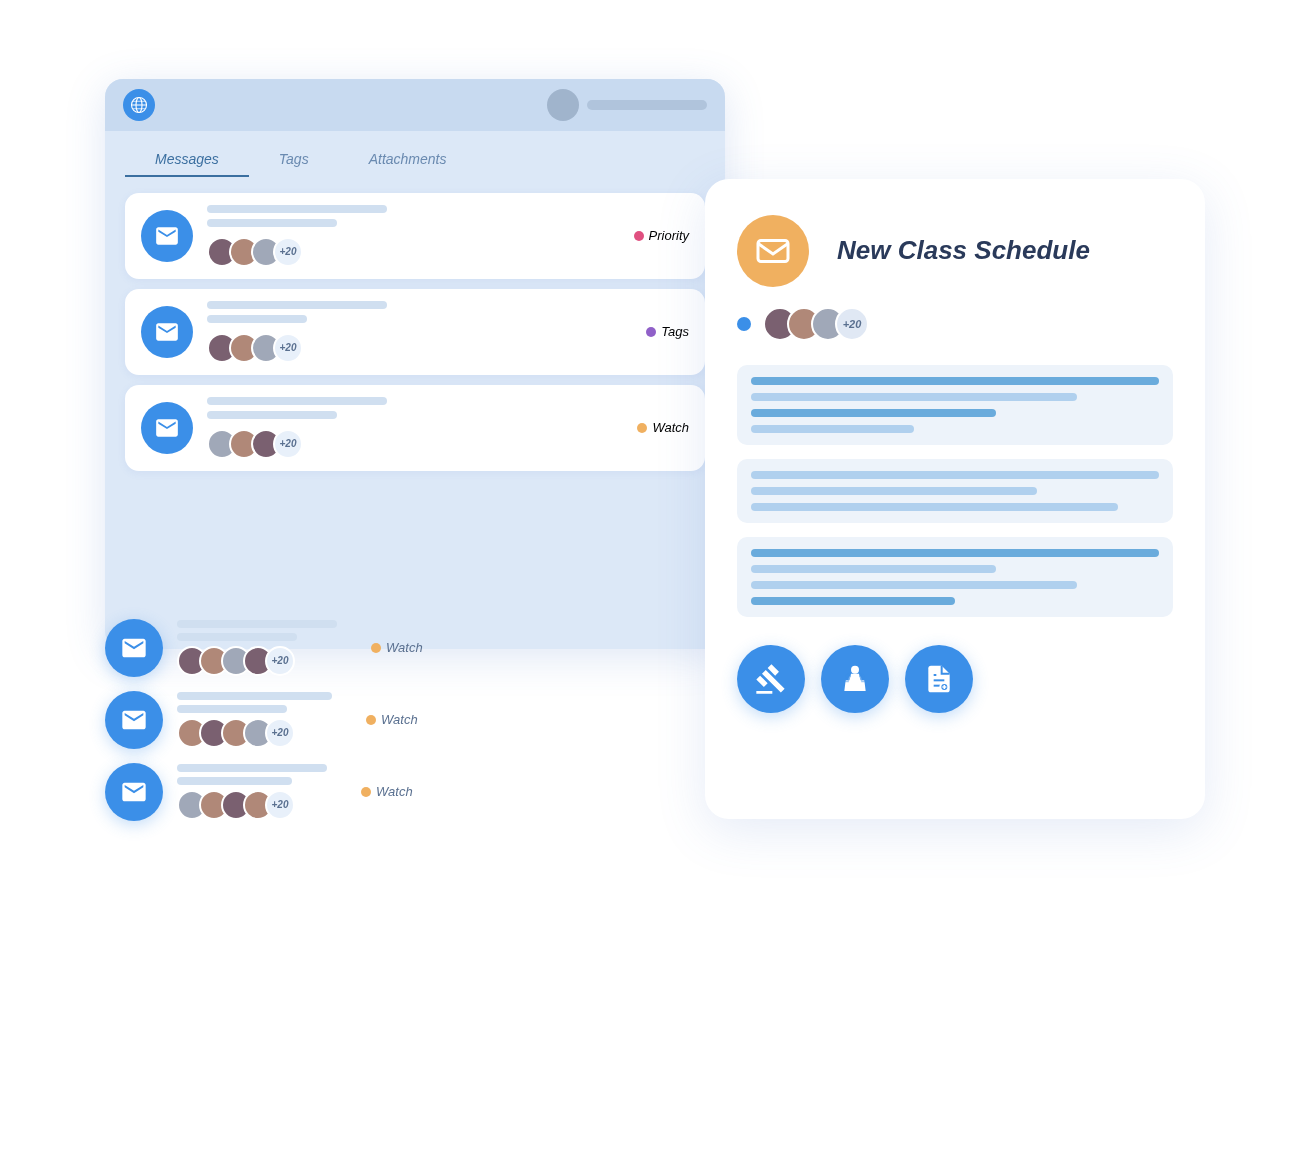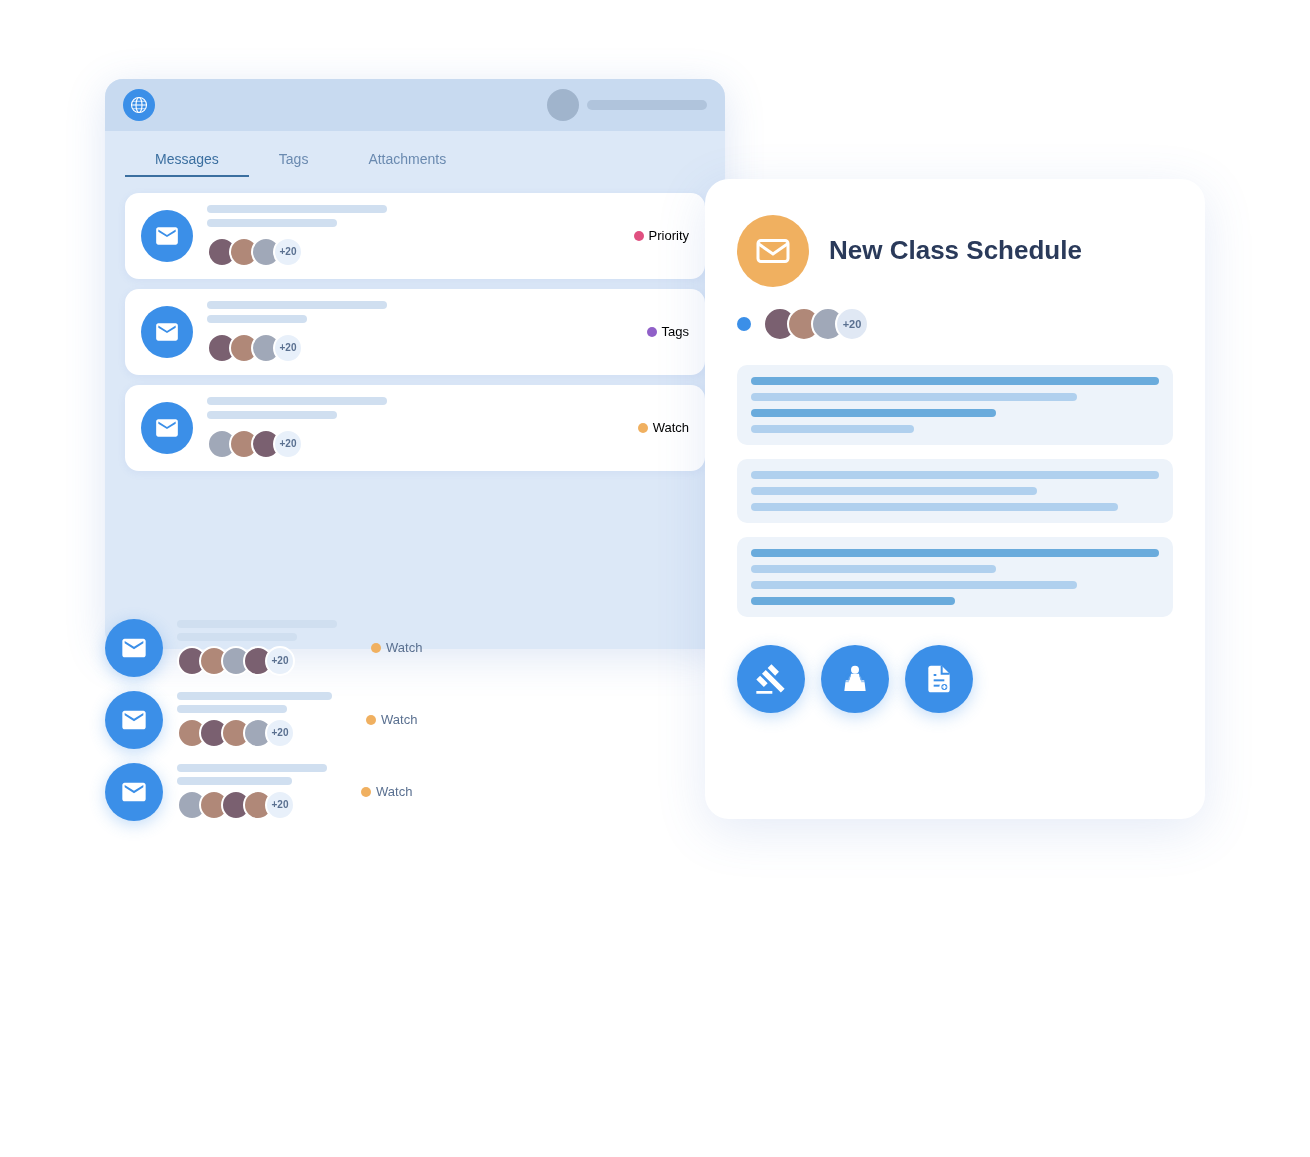--- a/index.html
+++ b/index.html
@@ -19,6 +19,7 @@
       transform: translate(-50%, -50%);
       width: 1100px;
       height: 1000px;
+      font-style: italic;
     }
 
     

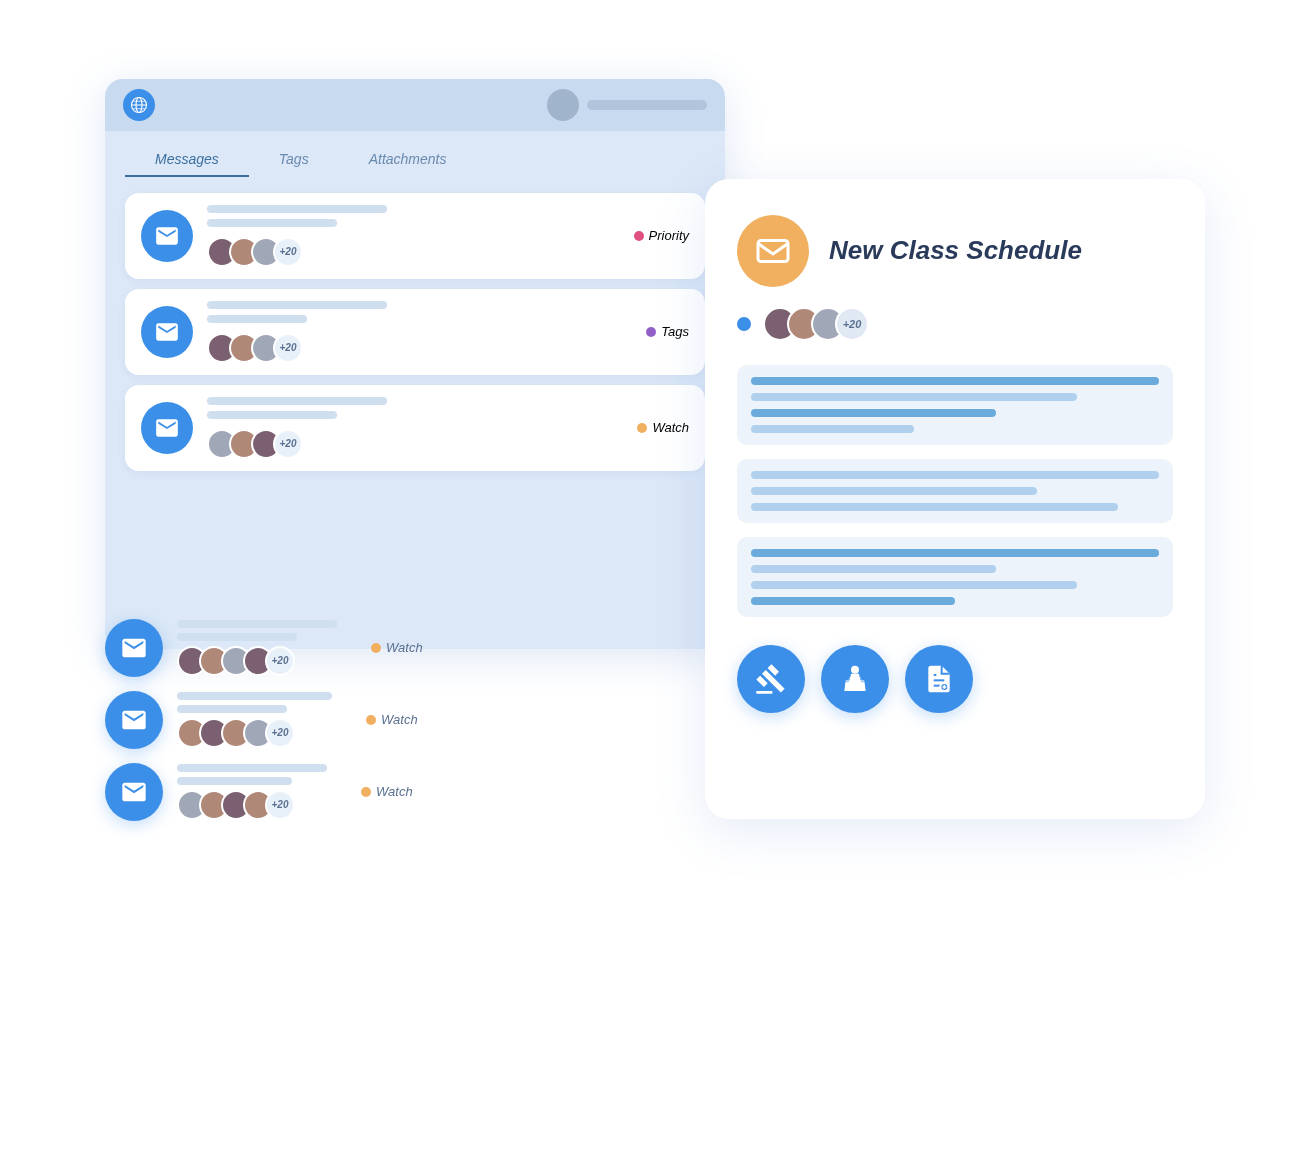--- a/index.html
+++ b/index.html
@@ -278,7 +278,7 @@
     .detail-header {
       display: flex;
       align-items: center;
-      gap: 20px;
+      gap: 28px;
       margin-bottom: 20px;
     }
 

